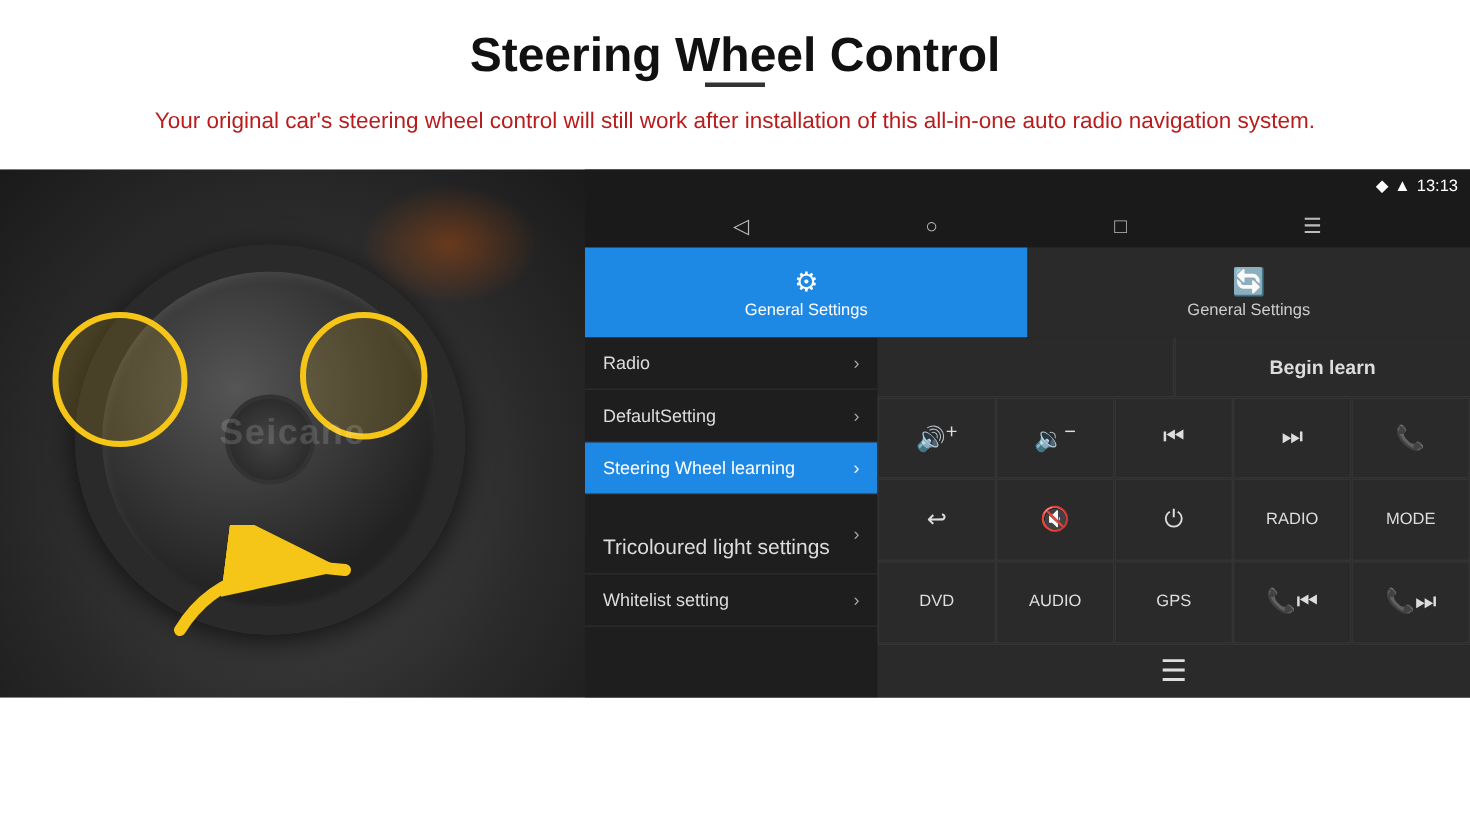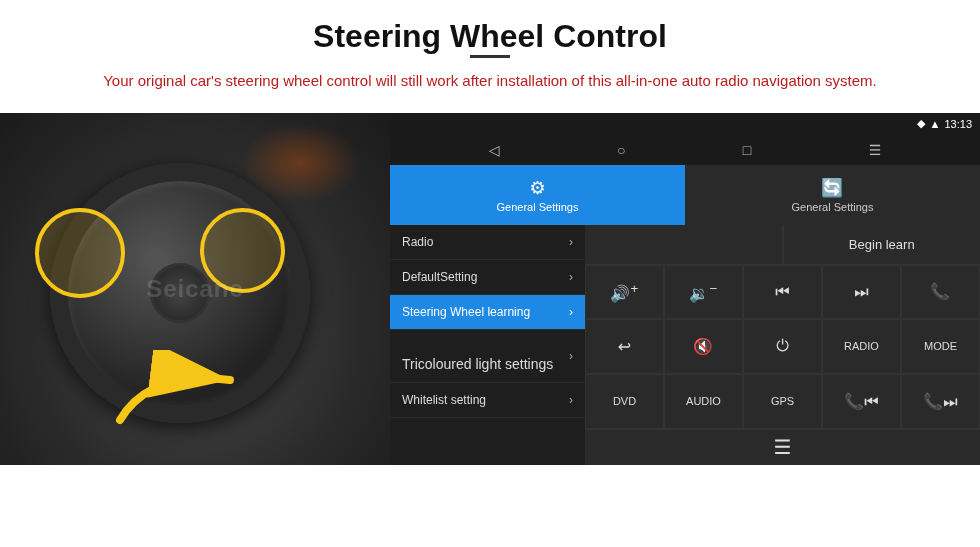--- a/index.html
+++ b/index.html
@@ -263,6 +263,7 @@
       height: 40px;
       display: flex;
       border-bottom: 1px solid #333;
+      font-weight: bold;
     }
 
     .begin-learn-cell {

